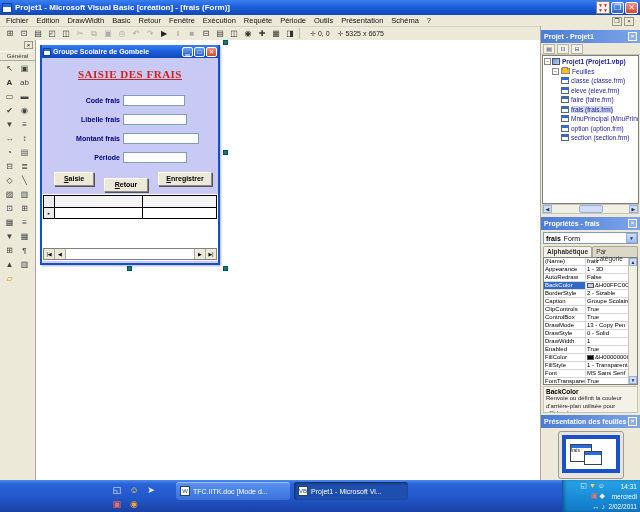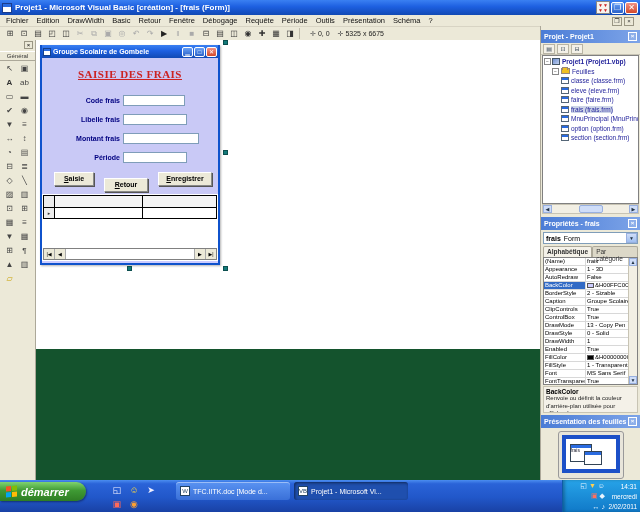--- a/index.html
+++ b/index.html
@@ -207,7 +207,7 @@
       <span class="menu-item" data-name="menu-item">Basic</span>
       <span class="menu-item" data-name="menu-item">Retour</span>
       <span class="menu-item" data-name="menu-item">Fenêtre</span>
-      <span class="menu-item" data-name="menu-item">Débogage</span>
+      <span class="menu-item" data-name="menu-item">Exécution</span>
       <span class="menu-item" data-name="menu-item">Requête</span>
       <span class="menu-item" data-name="menu-item">Période</span>
       <span class="menu-item" data-name="menu-item">Outils</span>

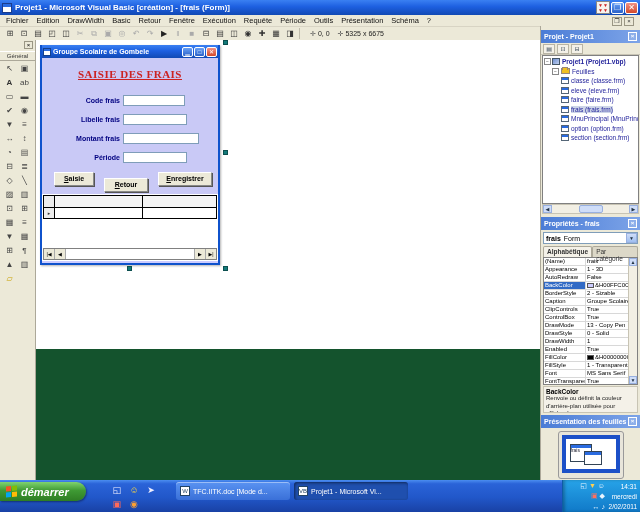--- a/index.html
+++ b/index.html
@@ -51,7 +51,7 @@
   .tbx-item[data-name="label-icon"]{font-weight:bold;color:#333;}
 
   
-  .designer{position:absolute;left:36px;top:40px;width:504px;height:309px;background:#fff;padding-left:36px;}
+  .designer{position:absolute;left:36px;top:40px;width:504px;height:440px;background:#fff;padding-left:36px;}
 
   
   .vbform{position:absolute;left:4px;top:5px;width:180px;height:220px;

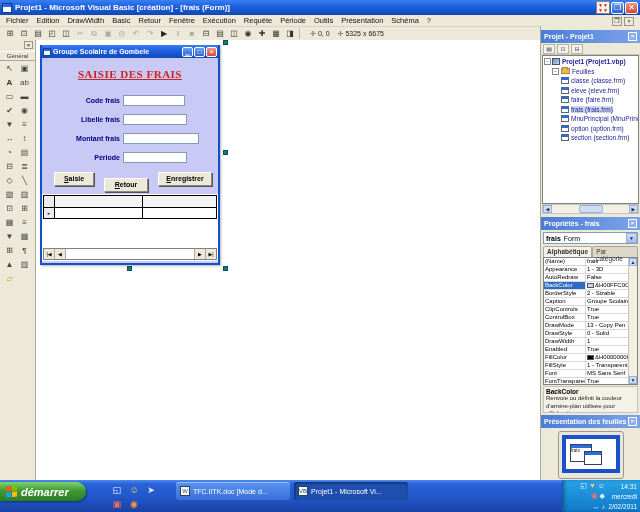--- a/index.html
+++ b/index.html
@@ -627,15 +627,6 @@
   </div>
 
   <div class="taskbar" data-name="xp-taskbar">
-    <div class="startbtn" data-name="start-button">
-      <span class="winflag" data-name="windows-flag-icon">
-          <i></i>
-          <i></i>
-          <i></i>
-          <i></i>
-        </span>
-      <span>démarrer</span>
-    </div>
 
     <div class="ql-row" style="left:110px;top:4px;" data-name="quick-launch-row1">
 

